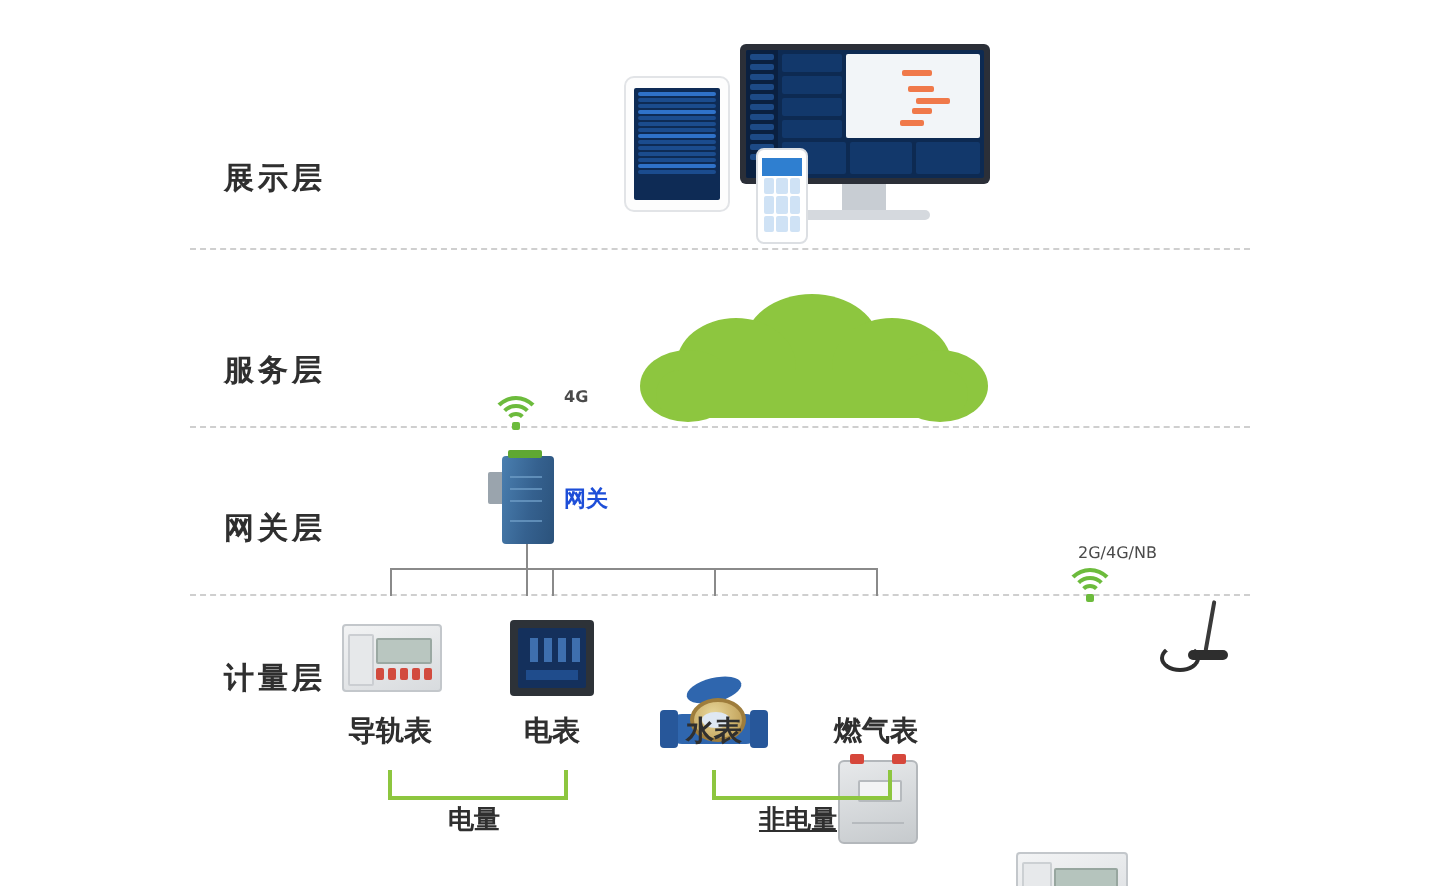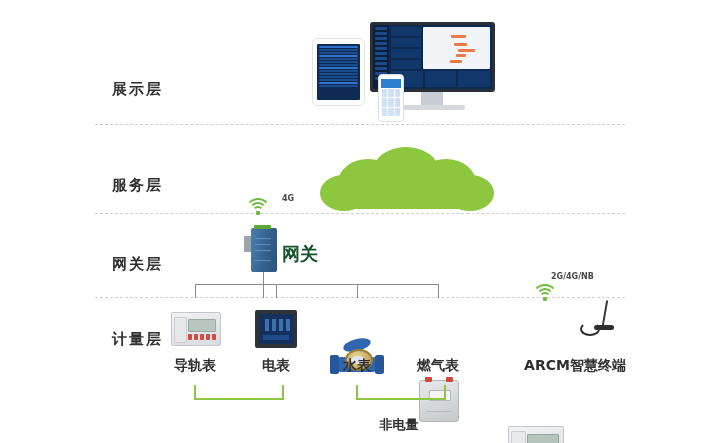--- a/index.html
+++ b/index.html
@@ -69,7 +69,7 @@
   .gw-box i{position:absolute;left:4px;height:1px;width:16px;background:#6d9cc6;opacity:.75;}
   .gw-left{position:absolute;left:244px;top:236px;width:8px;height:16px;
        background:#9aa4ad;border-radius:1px;}
-  .gw-label{position:absolute;left:282px;top:242px;font-size:18px;font-weight:700;color:#14532d;}
+  .gw-label{position:absolute;left:282px;top:242px;font-size:11px;font-weight:700;color:#1d4ed8;}
   .tag-4g{position:absolute;left:282px;top:194px;font-size:8px;font-weight:700;color:#4a4a4a;}
   .tag-nb{position:absolute;left:551px;top:272px;font-size:8px;font-weight:700;color:#4a4a4a;}
 

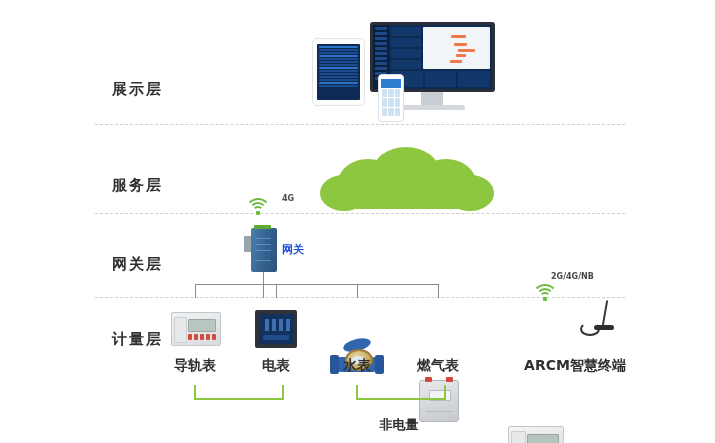--- a/index.html
+++ b/index.html
@@ -71,7 +71,7 @@
        background:#9aa4ad;border-radius:1px;}
   .gw-label{position:absolute;left:282px;top:242px;font-size:11px;font-weight:700;color:#1d4ed8;}
   .tag-4g{position:absolute;left:282px;top:194px;font-size:8px;font-weight:700;color:#4a4a4a;}
-  .tag-nb{position:absolute;left:551px;top:272px;font-size:8px;font-weight:700;color:#4a4a4a;}
+  .tag-nb{position:absolute;left:539px;top:272px;font-size:8px;font-weight:400;color:#4a4a4a;}
 
   
   .wifi{position:absolute;width:24px;height:17px;}

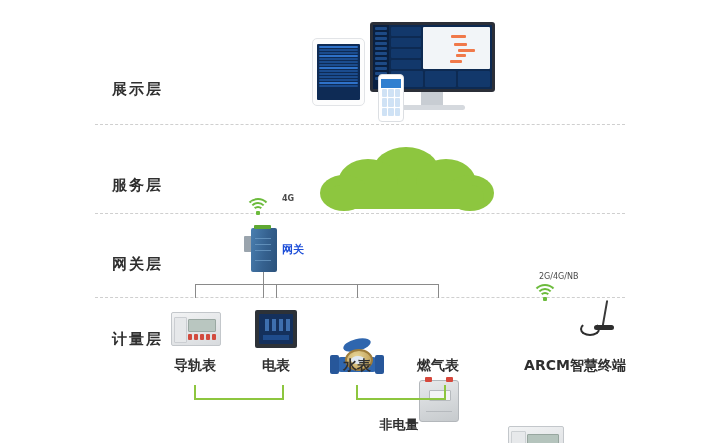--- a/index.html
+++ b/index.html
@@ -342,7 +342,6 @@
       <div class="base"></div>
       <div class="cable"></div>
   </div>
-  <div class="dev-cap" style="left:515px;top:357px;width:120px;">ARCM智慧终端</div>
 
   <div class="brk" style="left:194px;top:385px;width:86px;"></div>
 

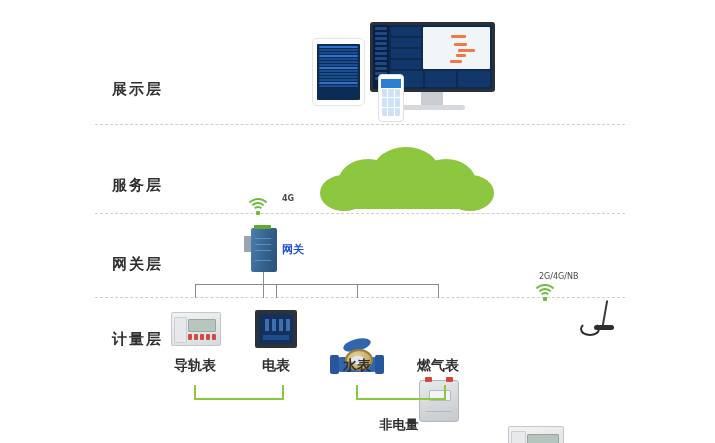--- a/index.html
+++ b/index.html
@@ -344,6 +344,7 @@
   </div>
 
   <div class="brk" style="left:194px;top:385px;width:86px;"></div>
+  <div class="brk-lbl" style="left:194px;top:401px;width:86px;">电量</div>
 
   <div class="brk" style="left:356px;top:385px;width:86px;"></div>
   <div class="brk-lbl" style="left:356px;top:416px;width:86px;">非电量</div>

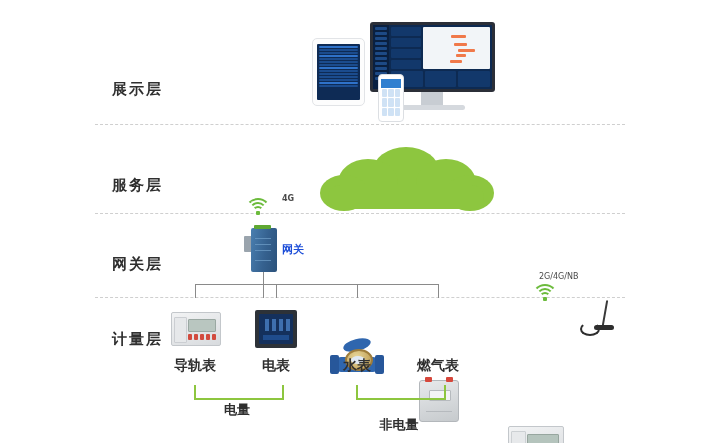--- a/index.html
+++ b/index.html
@@ -347,7 +347,7 @@
   <div class="brk-lbl" style="left:194px;top:401px;width:86px;">电量</div>
 
   <div class="brk" style="left:356px;top:385px;width:86px;"></div>
-  <div class="brk-lbl" style="left:356px;top:416px;width:86px;">非电量</div>
+  <div class="brk-lbl" style="left:356px;top:401px;width:86px;text-decoration:underline;">非电量</div>
 
 </div>
 

